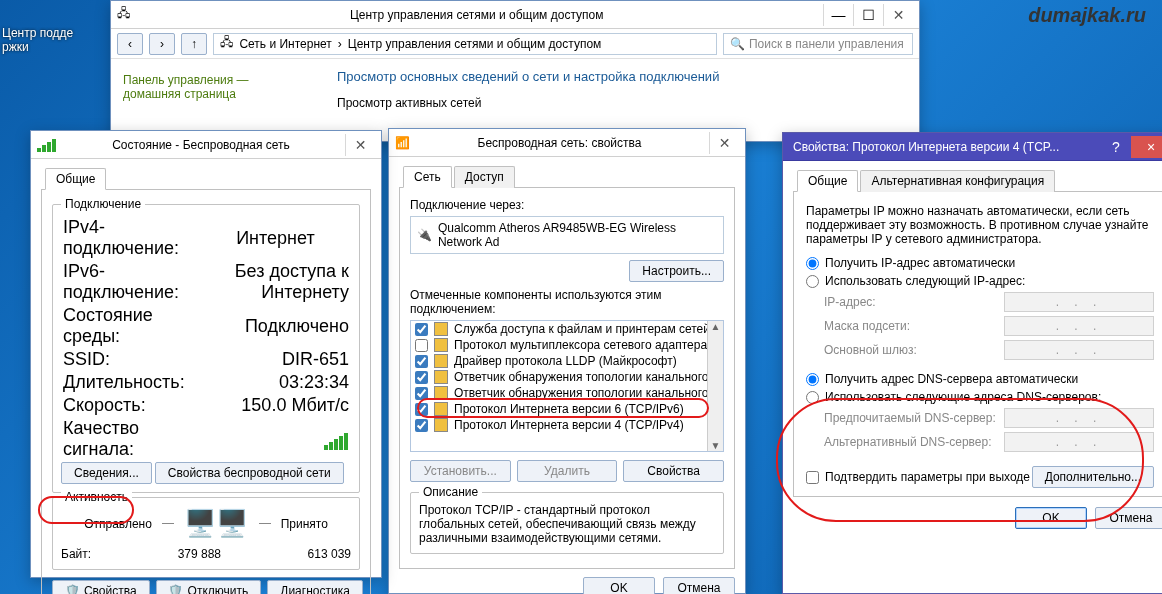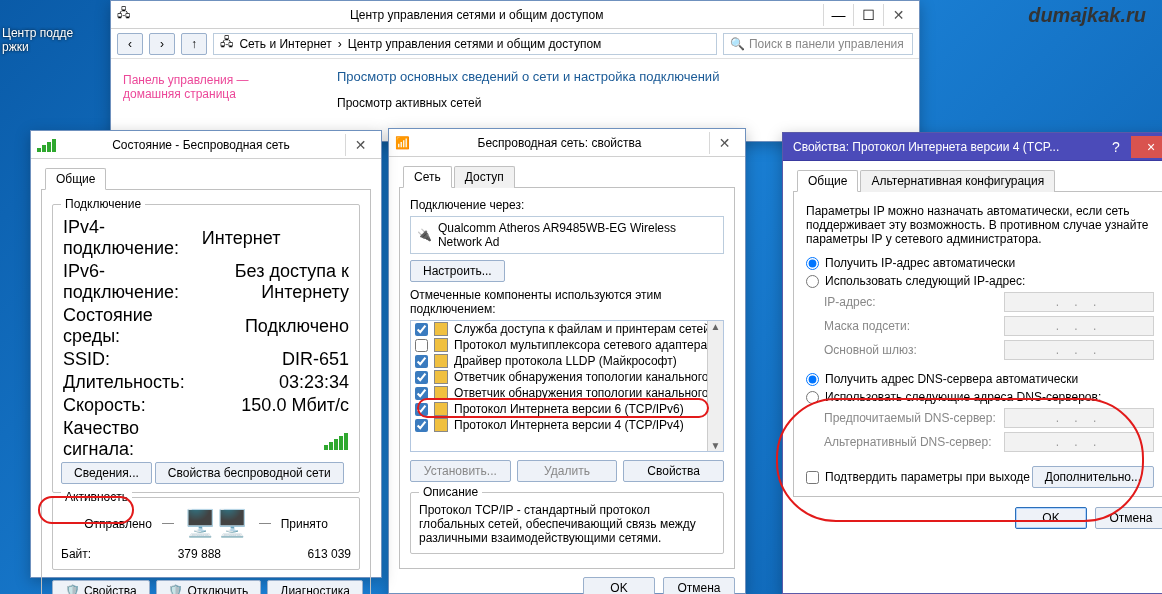--- a/index.html
+++ b/index.html
@@ -137,7 +137,7 @@
   
   #win-ipv4 { top: 132px; left: 782px; width: 396px; height: 462px; z-index: 4;}
 
-  .link { color: #ec4899; }
+  .link { color: #4d7c0f; }
   .desk-label {
     position:absolute; color:#fff; font-size:12px; text-shadow:0 0 3px #000;
   }

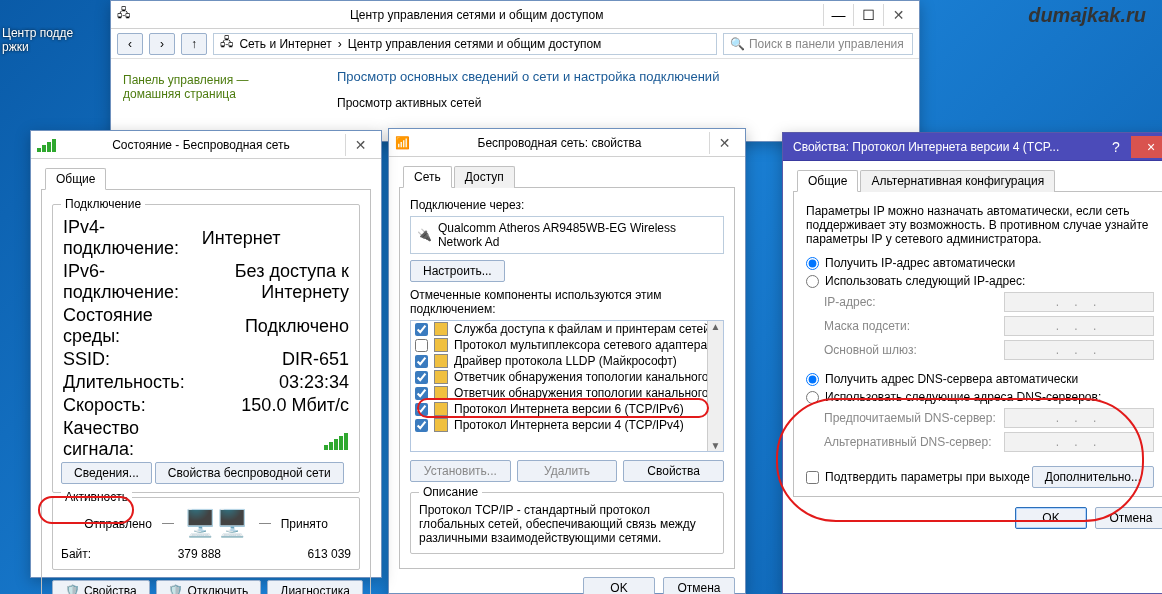--- a/index.html
+++ b/index.html
@@ -213,7 +213,7 @@
           <tbody>
               <tr>
                 <td>IPv4-подключение:</td>
-                <td style="text-align:left">Интернет</td>
+                <td style="text-align:center">Интернет</td>
               </tr>
           <tr>
                 <td>IPv6-подключение:</td>

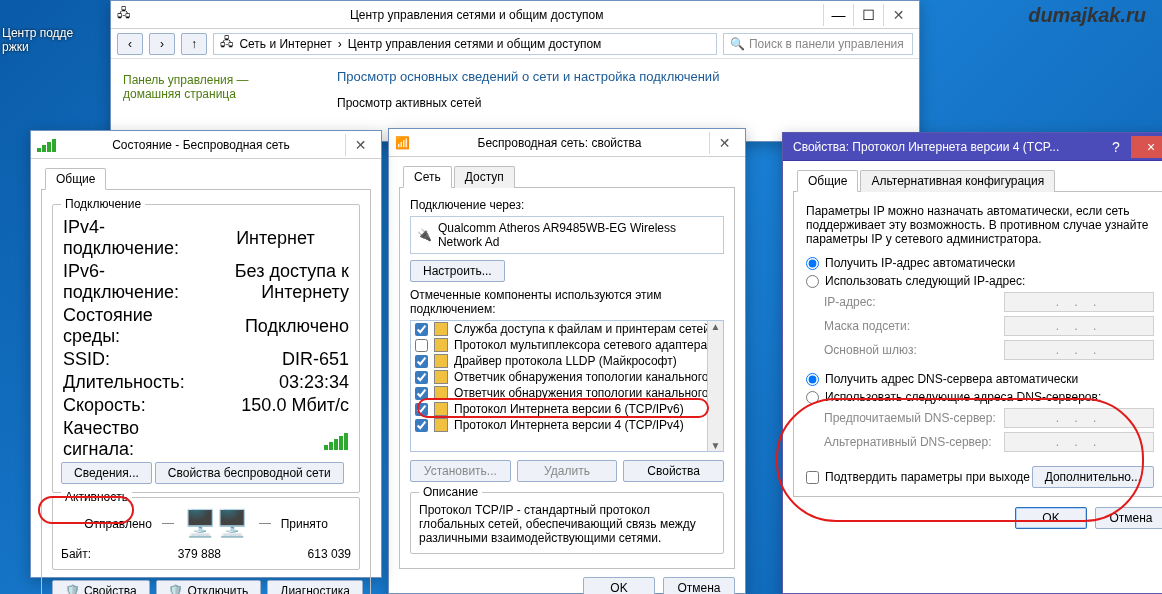--- a/index.html
+++ b/index.html
@@ -304,7 +304,7 @@
         <span>🔌</span>
         <span>Qualcomm Atheros AR9485WB-EG Wireless Network Ad</span>
       </div>
-      <div style="margin-top:6px;">
+      <div style="text-align:right; margin-top:6px;">
         <div class="btn" style="display:inline-block;">Настроить...</div>
       </div>
       <div style="margin-top:6px;">Отмеченные компоненты используются этим подключением:</div>

